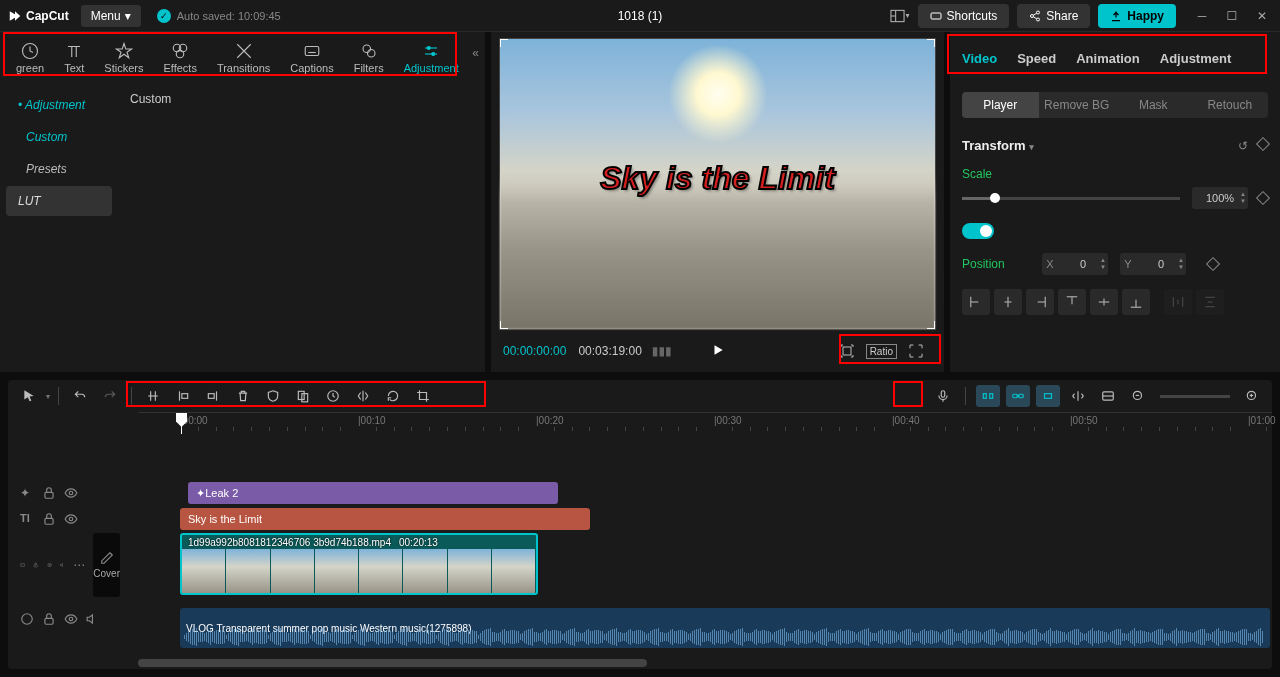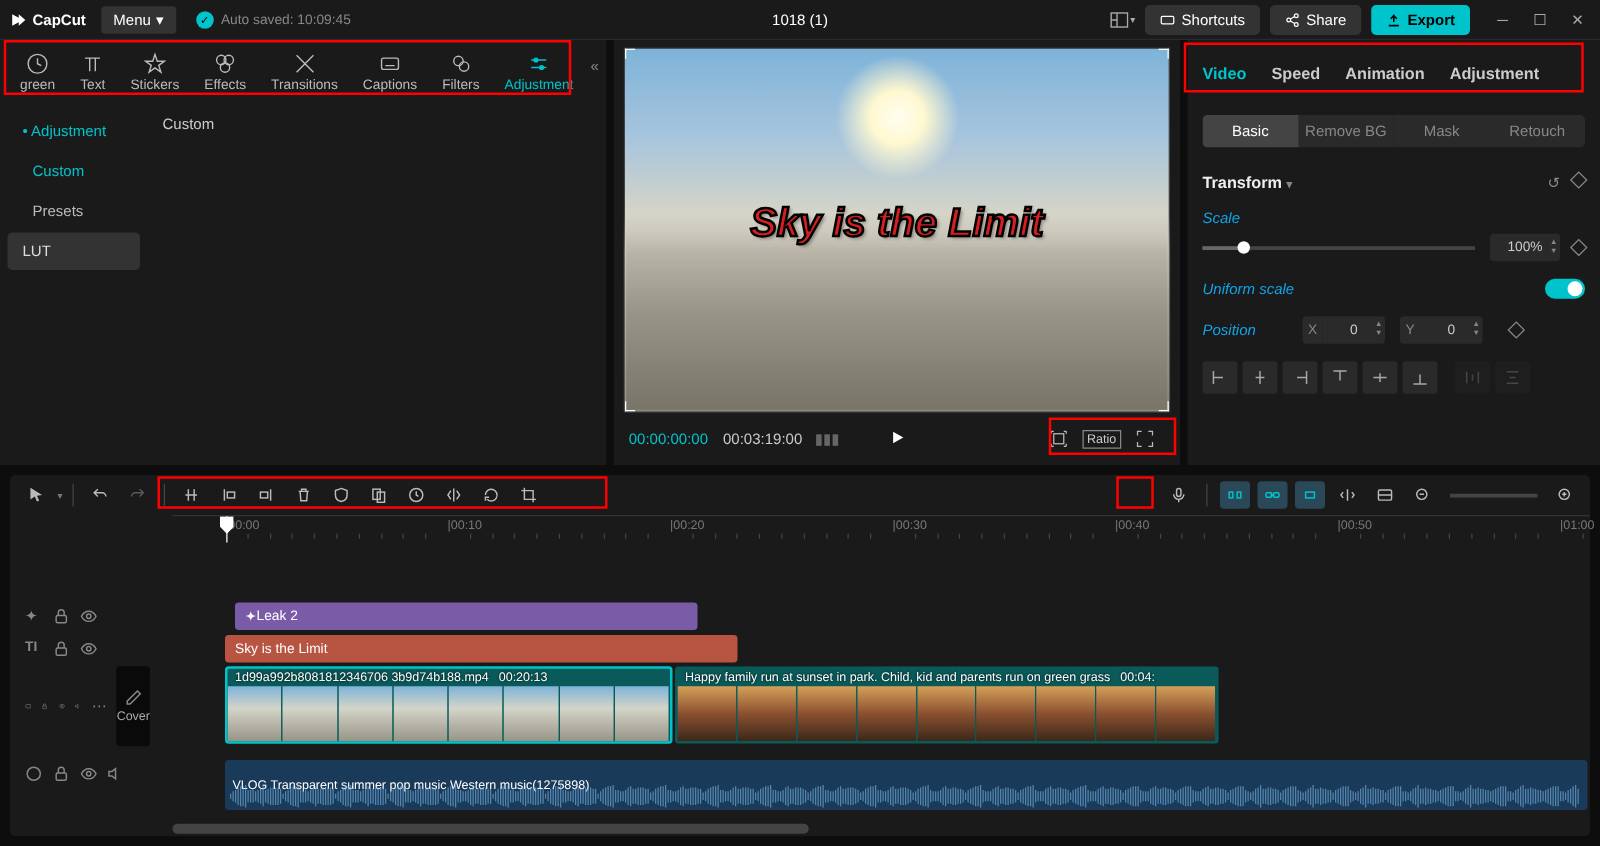--- a/index.html
+++ b/index.html
@@ -187,7 +187,7 @@
       <svg width="12" height="12" viewBox="0 0 24 24" fill="none" stroke="currentColor" stroke-width="2.5">
           <path d="M12 3v12m-5-5l5-5 5 5M4 21h16"></path>
         </svg>
-      <span>Export</span>
+      <span>Happy</span>
     </div>
     <div class="win-controls">
       <div class="win-btn">─</div>

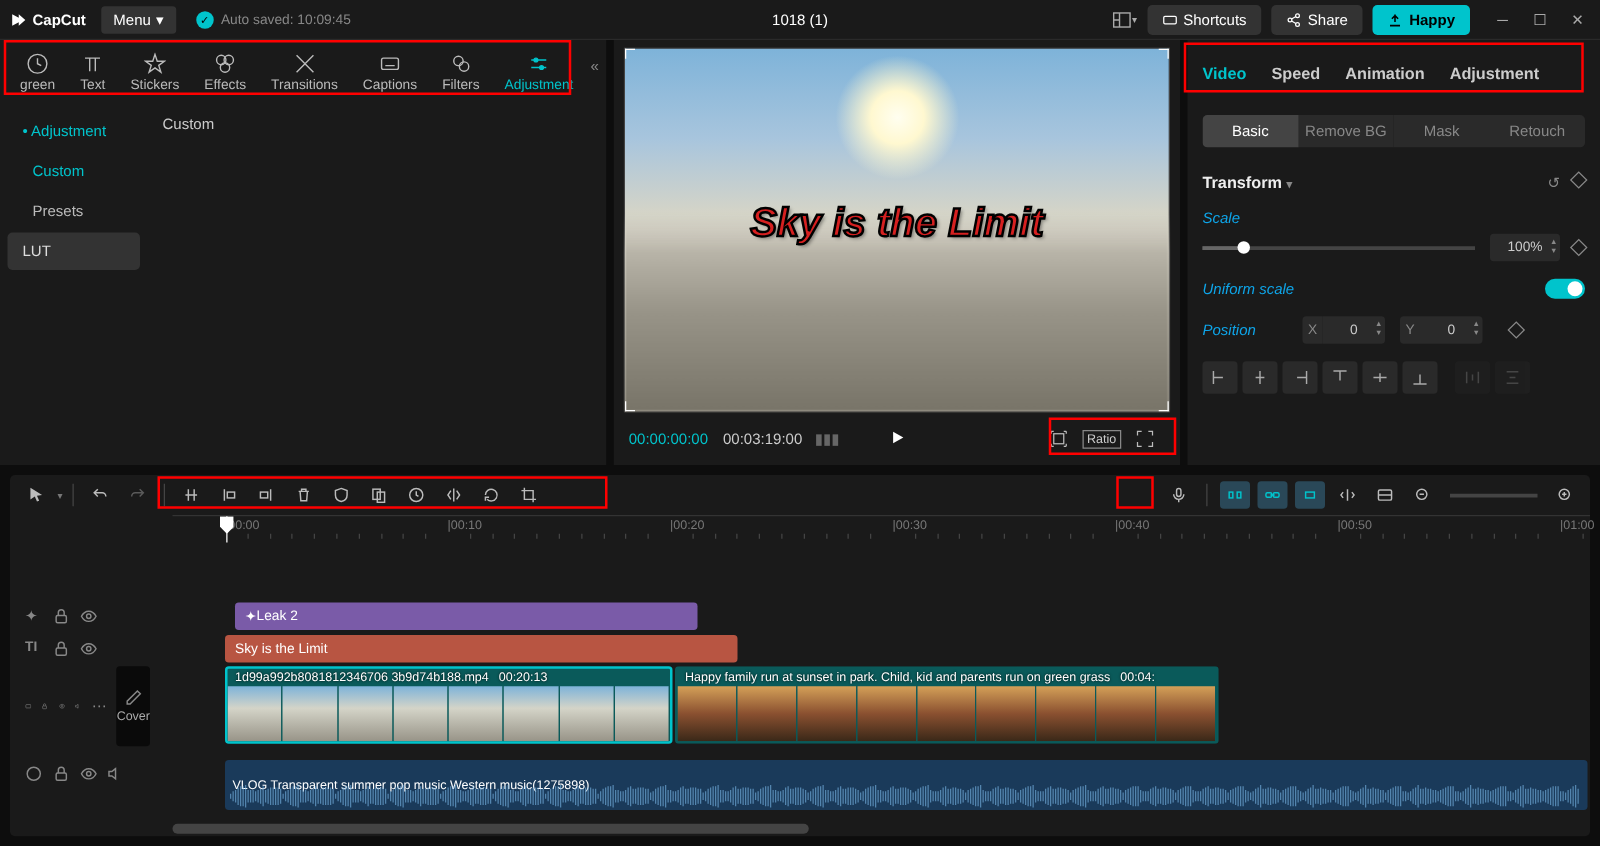--- a/index.html
+++ b/index.html
@@ -31,7 +31,7 @@
 
 .left-content { flex: 1; display: flex; }
 .sidebar { width: 118px; padding: 6px; }
-.side-item { padding: 8px 12px; color: #bbb; font-size: 12px; border-radius: 4px; cursor: pointer; margin-bottom: 2px; }
+.side-item { padding: 8px 12px; color: #bbb; font-size: 12px; border-radius: 4px; cursor: pointer; margin-bottom: 2px; font-style: italic; }
 .side-item.active { color: #00c4cc; }
 .side-item.lut { background: #333; color: #ddd; }
 .content-area { flex: 1; padding: 8px 12px; }

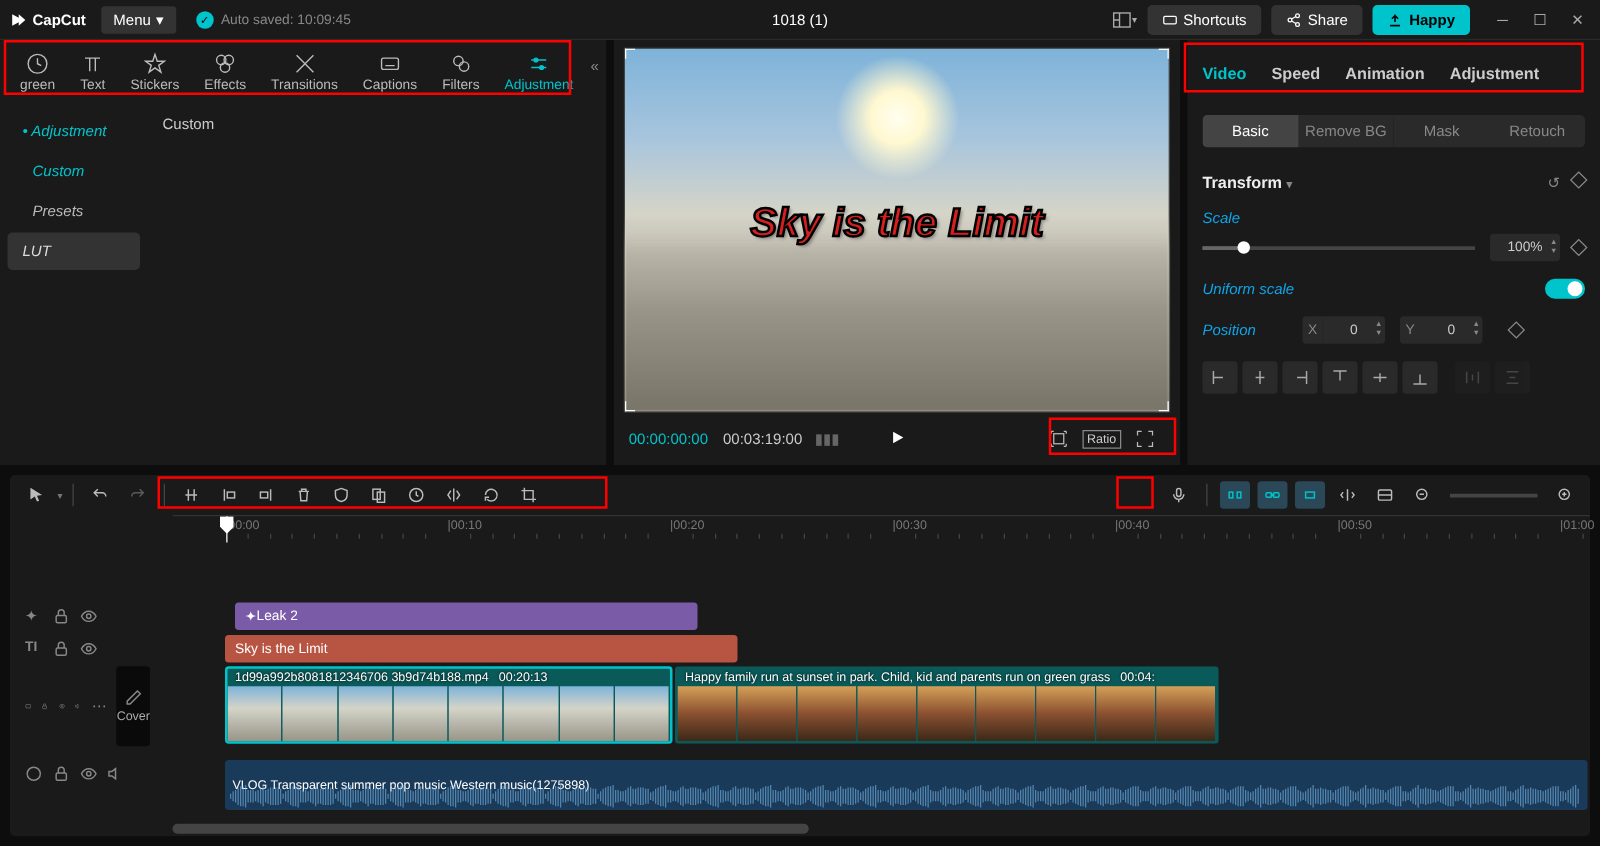--- a/index.html
+++ b/index.html
@@ -315,7 +315,7 @@
       <div class="insp-tab">Adjustment</div>
     </div>
     <div class="insp-subtabs">
-      <div class="insp-subtab active">Basic</div>
+      <div class="insp-subtab active">Player</div>
       <div class="insp-subtab">Remove BG</div>
       <div class="insp-subtab">Mask</div>
       <div class="insp-subtab">Retouch</div>

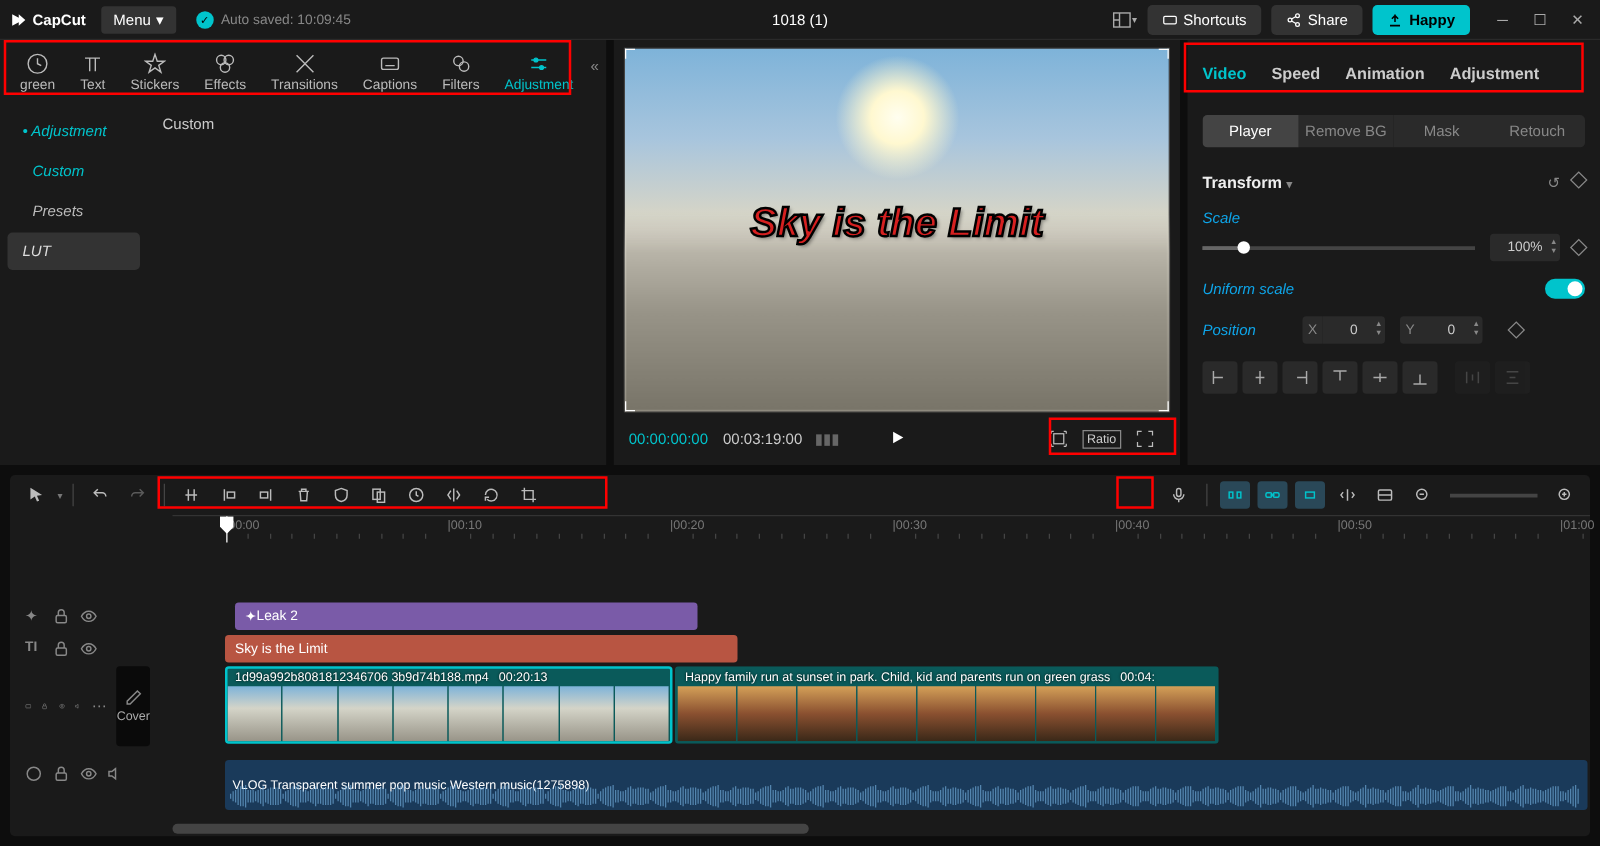--- a/index.html
+++ b/index.html
@@ -74,7 +74,7 @@
 .insp-section-h .title { color: #eee; font-size: 13px; font-weight: 600; }
 .insp-icons { display: flex; gap: 10px; color: #888; }
 .insp-row { display: flex; align-items: center; margin-bottom: 14px; }
-.insp-label { width: 80px; color: #0ea5e9; font-size: 12px; font-style: italic; }
+.insp-label { width: 80px; color: #22c55e; font-size: 12px; }
 .slider { flex: 1; height: 3px; background: #444; position: relative; margin-right: 12px; }
 .slider-fill { position: absolute; left: 0; top: 0; bottom: 0; width: 15%; background: #666; }
 .slider-thumb { position: absolute; left: 15%; top: 50%; transform: translate(-50%, -50%); width: 10px; height: 10px; border-radius: 50%; background: #fff; }

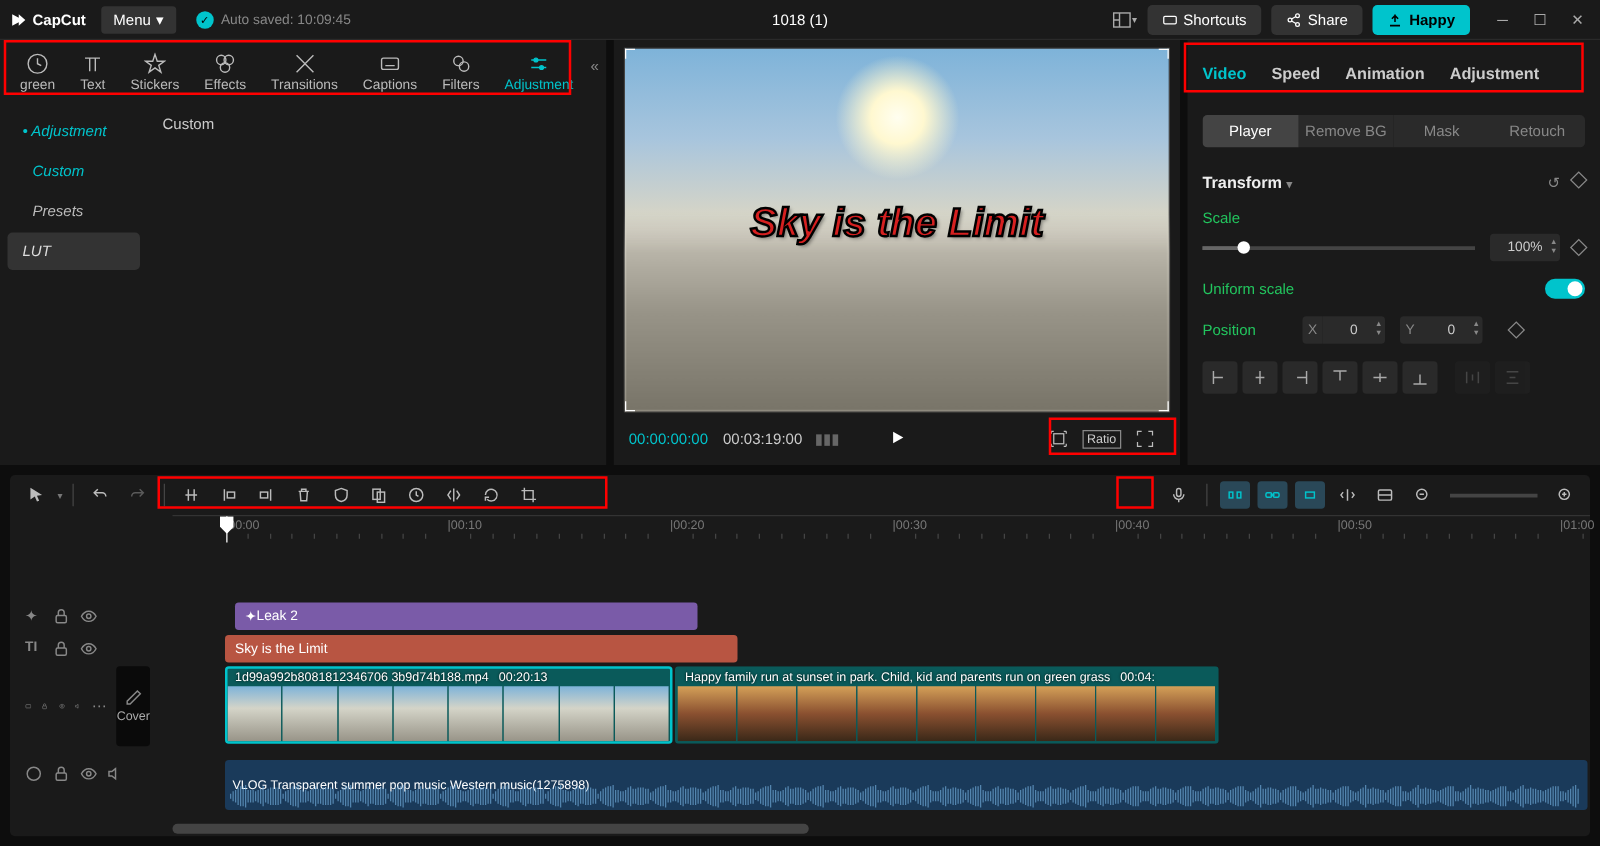--- a/index.html
+++ b/index.html
@@ -348,7 +348,6 @@
       </div>
 
       <div class="insp-row">
-        <div class="insp-label" style="width:auto;flex:1">Uniform scale</div>
         <div class="toggle"></div>
       </div>
 

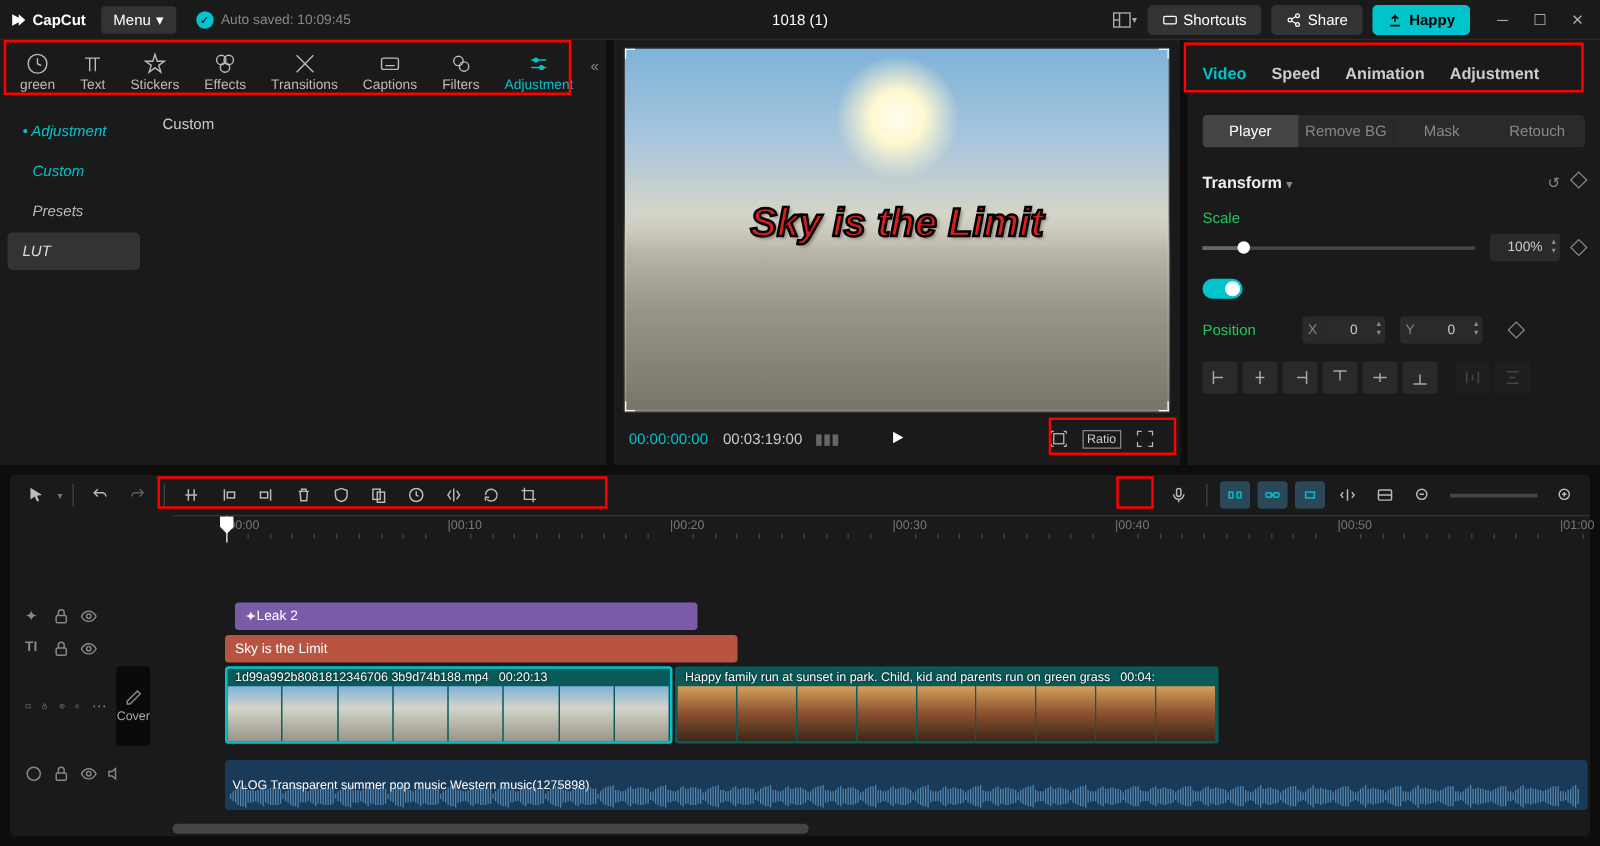--- a/index.html
+++ b/index.html
@@ -716,23 +716,6 @@
             <div class="vthumb"></div>
             <div class="vthumb"></div>
             <div class="vthumb"></div>
-        </div>
-      </div>
-      <div class="track track-video secondary" style="left:402px;width:435px">
-        <div class="vlabel">
-            <span>Happy family run at sunset in park. Child, kid and parents run on green grass</span>
-            <span>00:04:</span>
-          </div>
-        <div class="video-thumbs">
-          <div class="vthumb sunset"></div>
-            <div class="vthumb sunset"></div>
-            <div class="vthumb sunset"></div>
-            <div class="vthumb sunset"></div>
-            <div class="vthumb sunset"></div>
-            <div class="vthumb sunset"></div>
-            <div class="vthumb sunset"></div>
-            <div class="vthumb sunset"></div>
-            <div class="vthumb sunset"></div>
         </div>
       </div>
 

